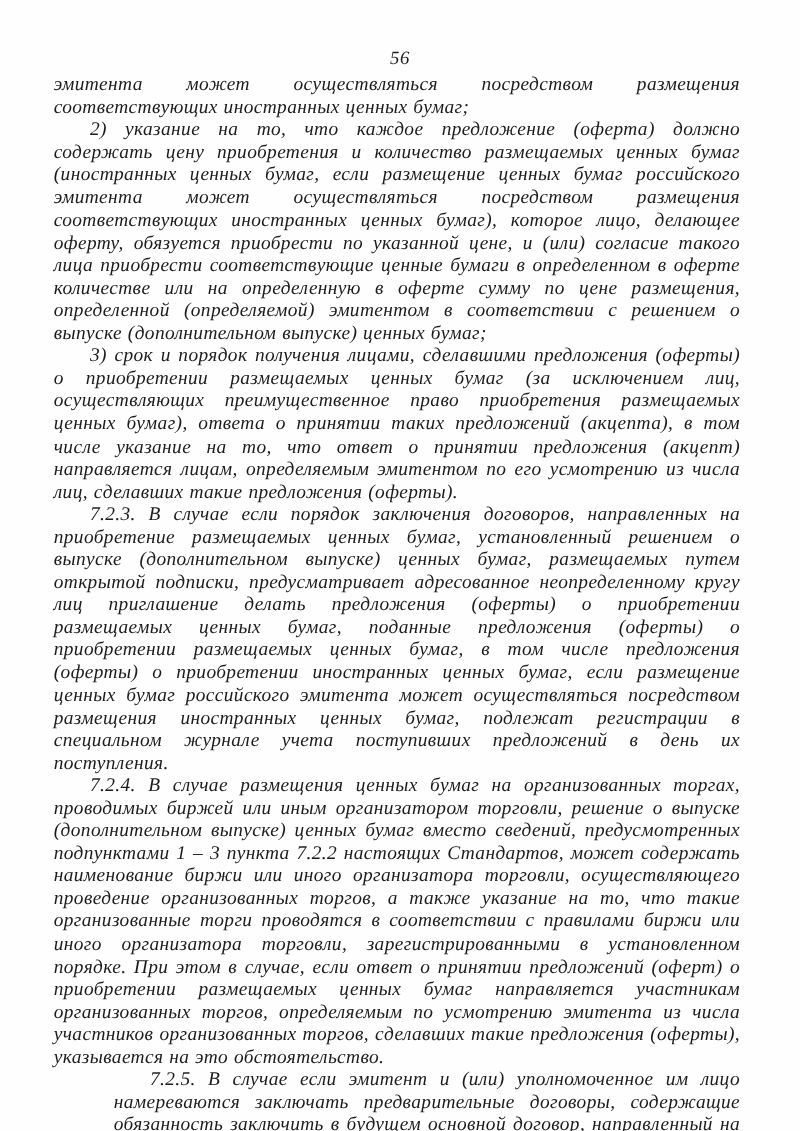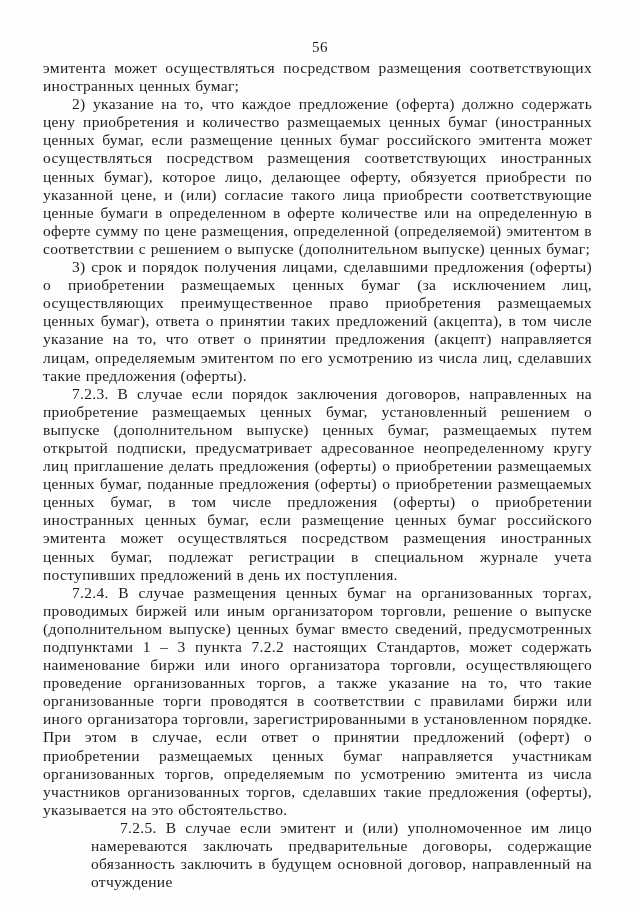--- a/index.html
+++ b/index.html
@@ -15,6 +15,7 @@
     overflow: hidden;
     font-family: "Liberation Serif", "DejaVu Serif", serif;
     color: #1c1c1c;
+    font-style: italic;
     -webkit-font-smoothing: antialiased;
   }
   .page-number {

